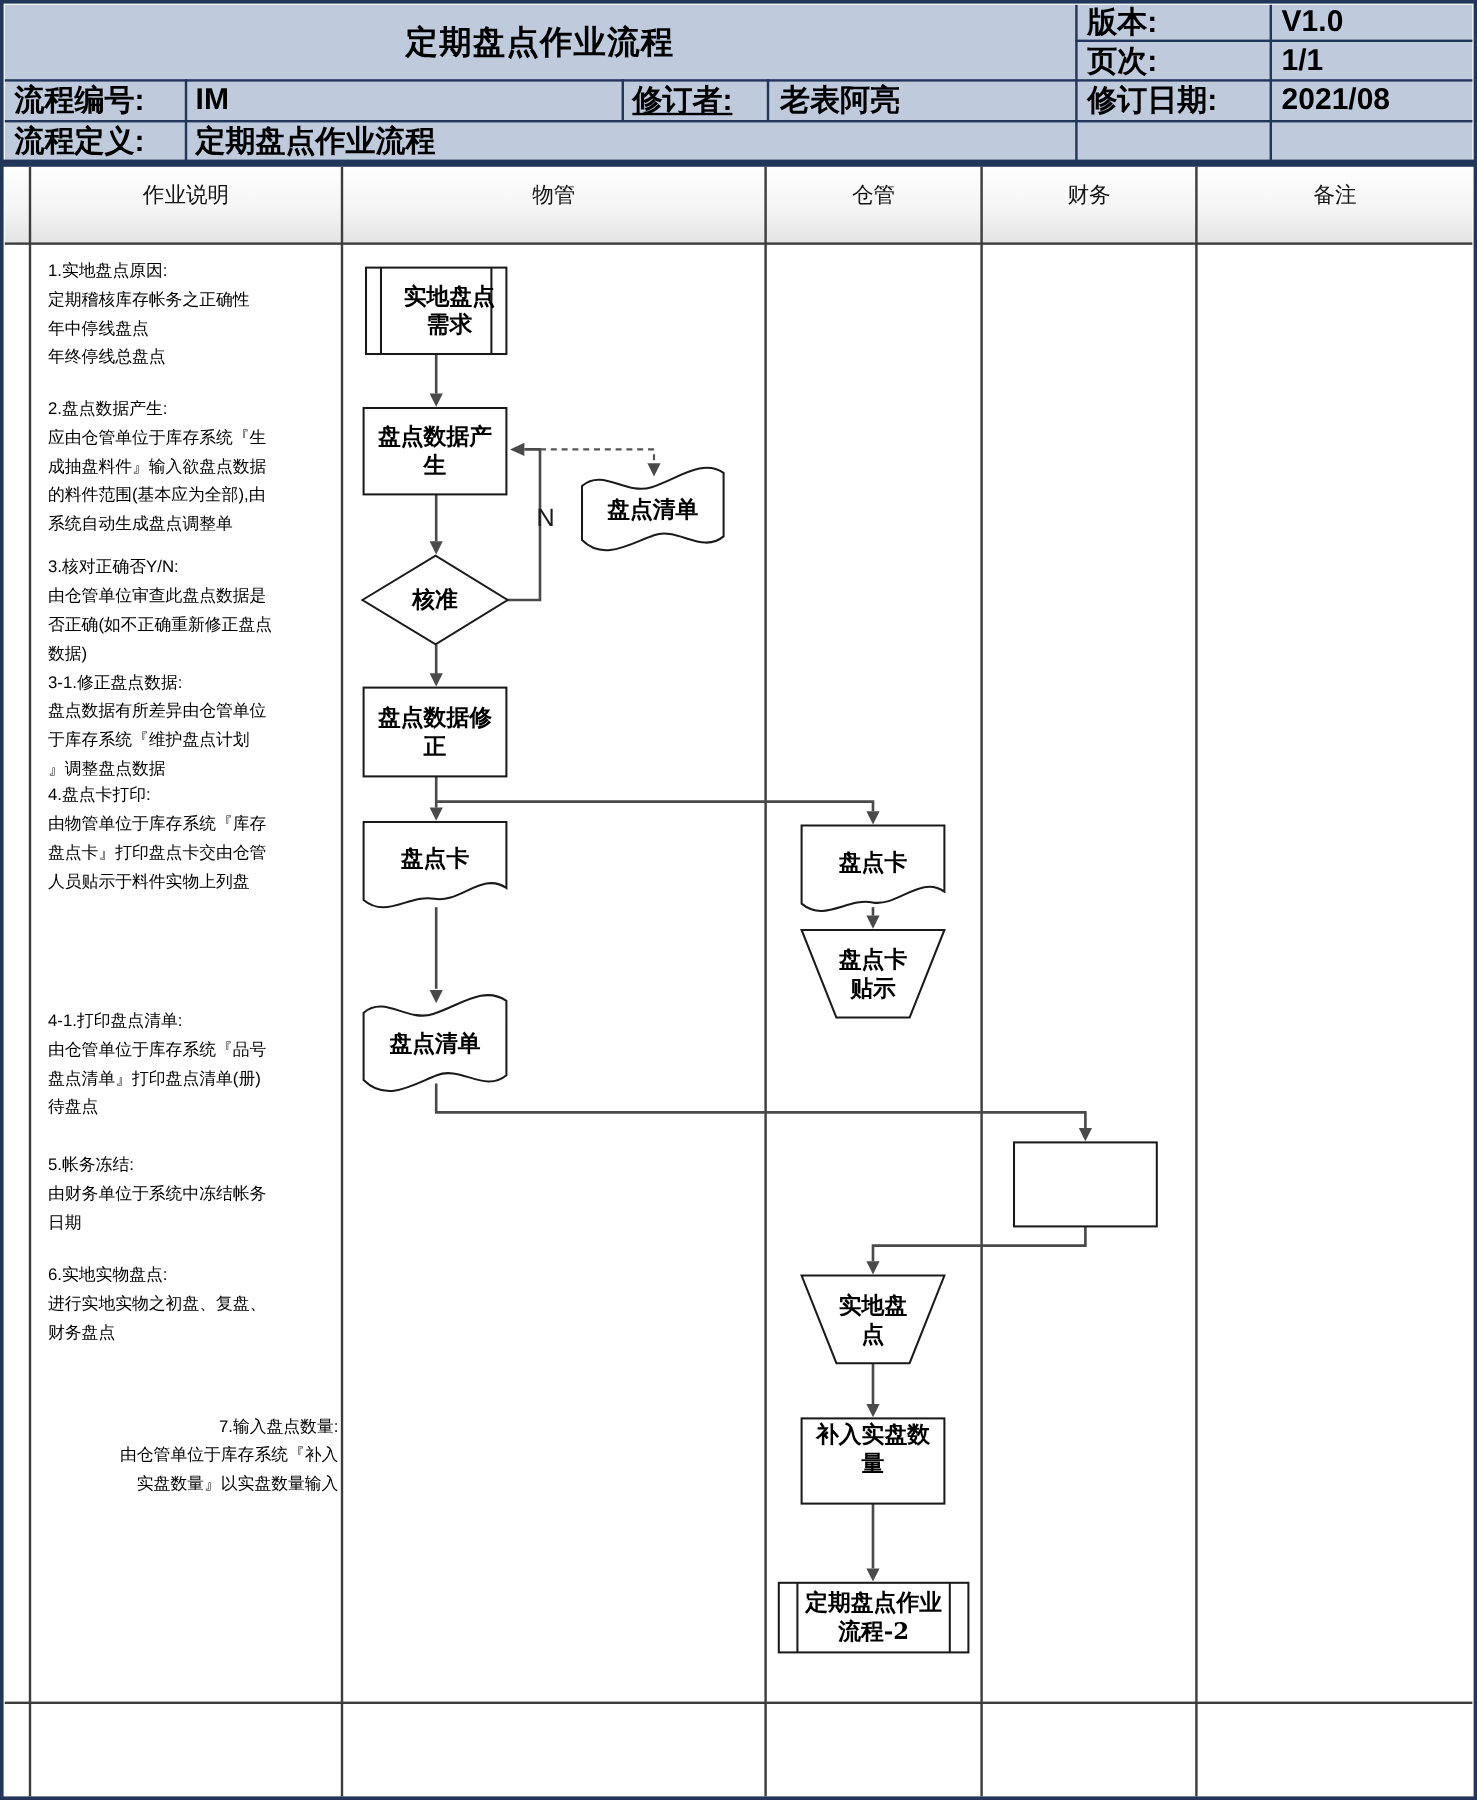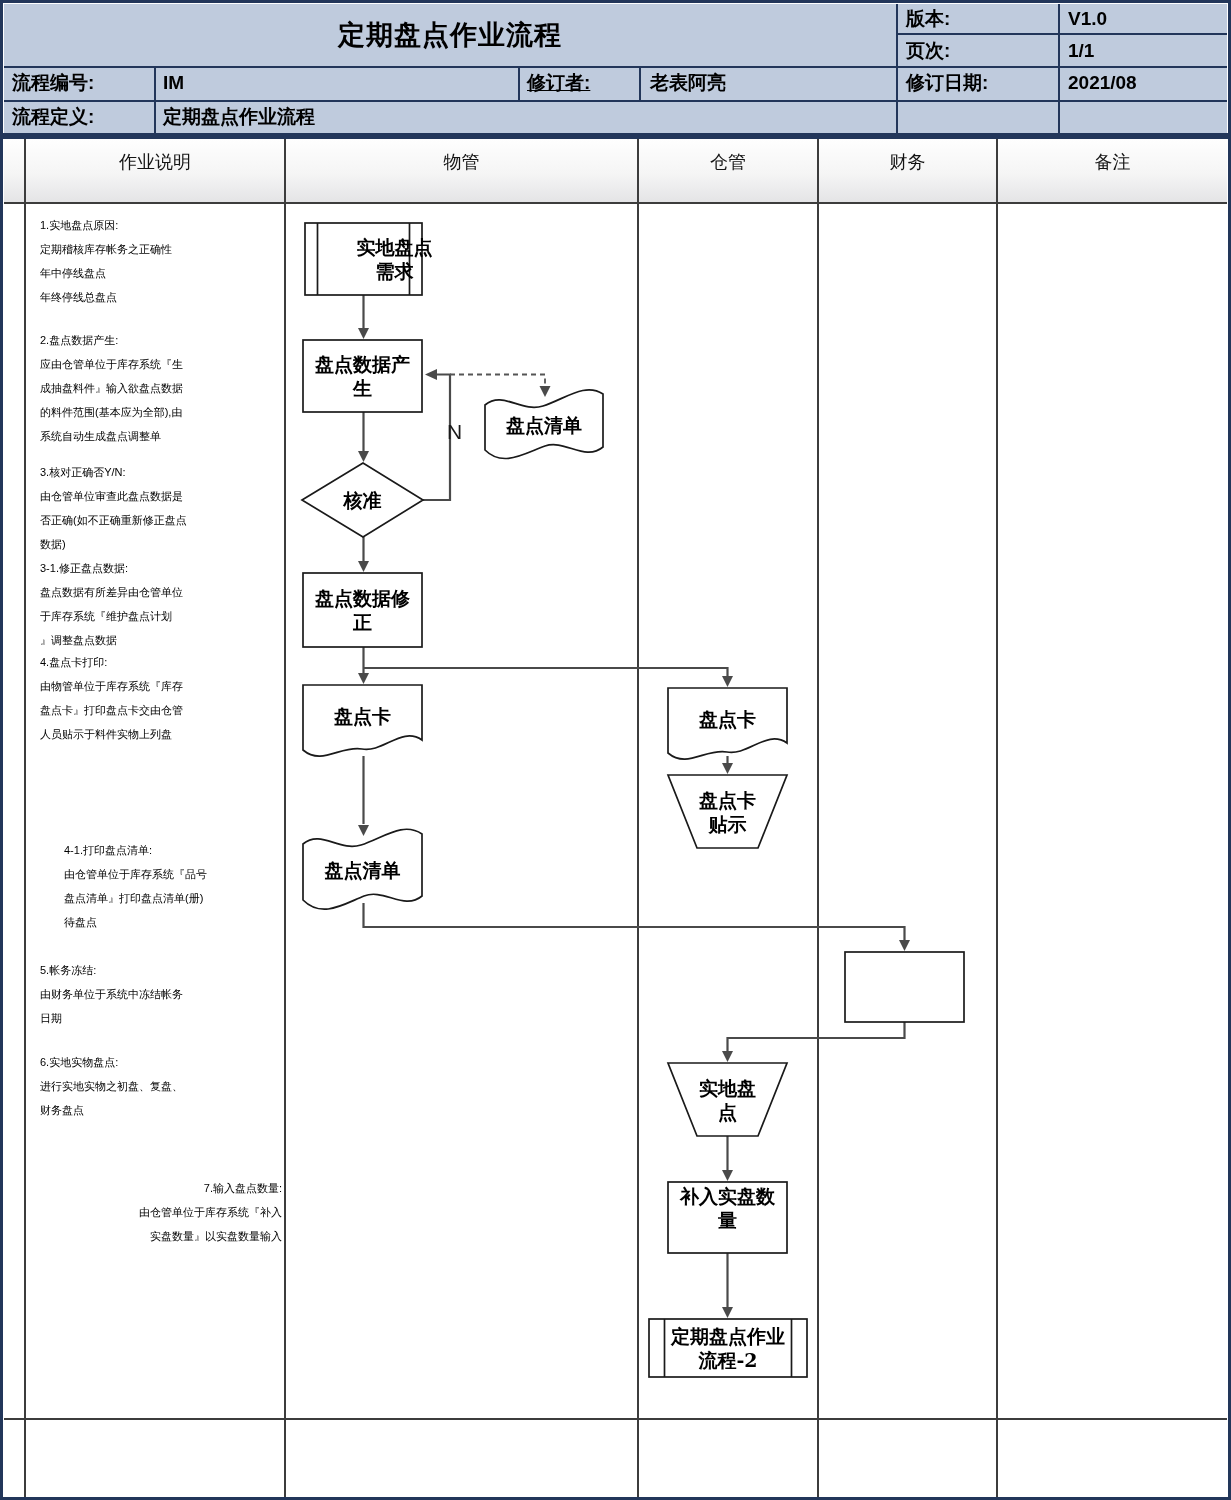--- a/index.html
+++ b/index.html
@@ -11,7 +11,7 @@
   .hdr-bg{position:absolute;left:4px;top:4px;width:1223px;height:130px;background:#bfcbdd;}
   .hline,.vline{position:absolute;background:#22365a;z-index:5;}
   .navy-band{position:absolute;left:0;top:133px;width:1231px;height:6px;background:#22365a;z-index:6;}
-  .cell{position:absolute;display:flex;align-items:center;font-weight:bold;font-size:19px;
+  .cell{position:absolute;display:flex;align-items:center;font-weight:bold;font-size:25px;
         color:#000;z-index:7;white-space:nowrap;}
   .cell.center{justify-content:center;}
   .title-cell{font-size:27px;letter-spacing:1px;}

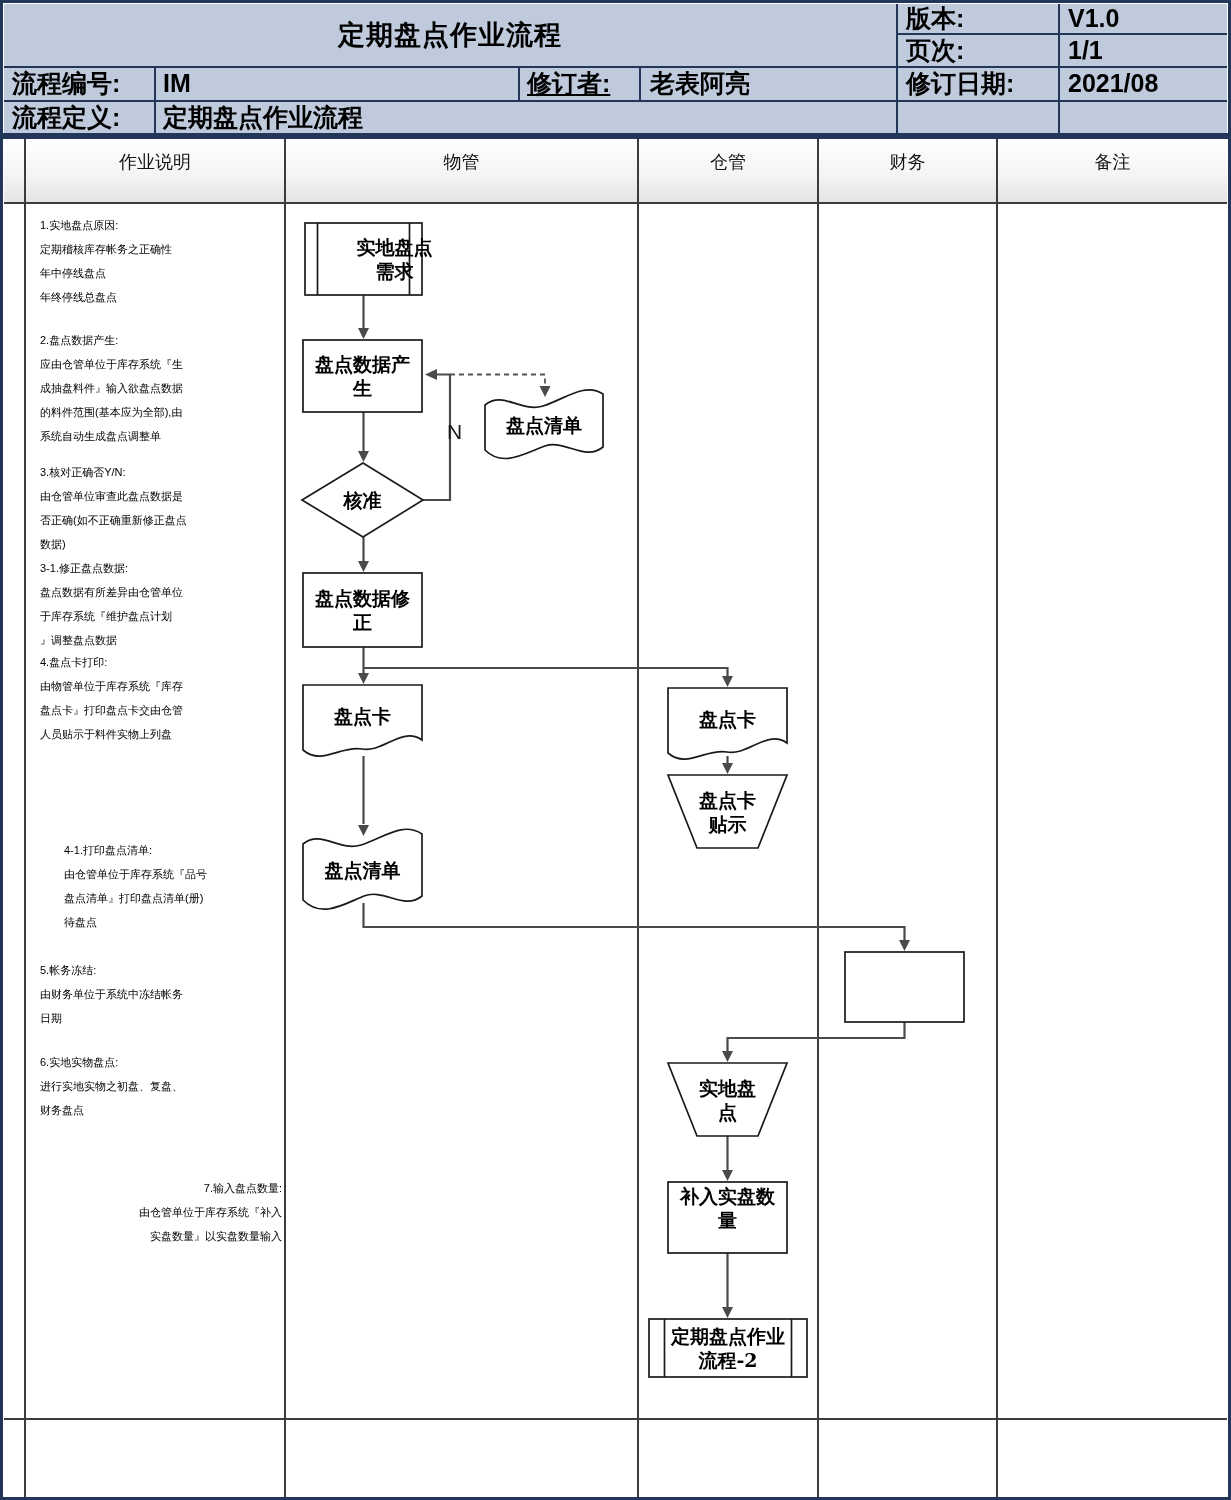--- a/index.html
+++ b/index.html
@@ -21,7 +21,7 @@
   .gridline{position:absolute;background:#3c3c3c;z-index:4;}
   .lane-label{position:absolute;top:139px;height:45px;display:flex;align-items:center;
         justify-content:center;font-size:18px;color:#141414;z-index:7;}
-  .step{position:absolute;left:40px;width:242px;white-space:pre-line;font-size:11px;
+  .step{position:absolute;left:40px;width:242px;white-space:pre-line;font-size:14px;
         line-height:24px;color:#000;z-index:7;}
   
   .flow-svg{position:absolute;left:0;top:0;z-index:10;}

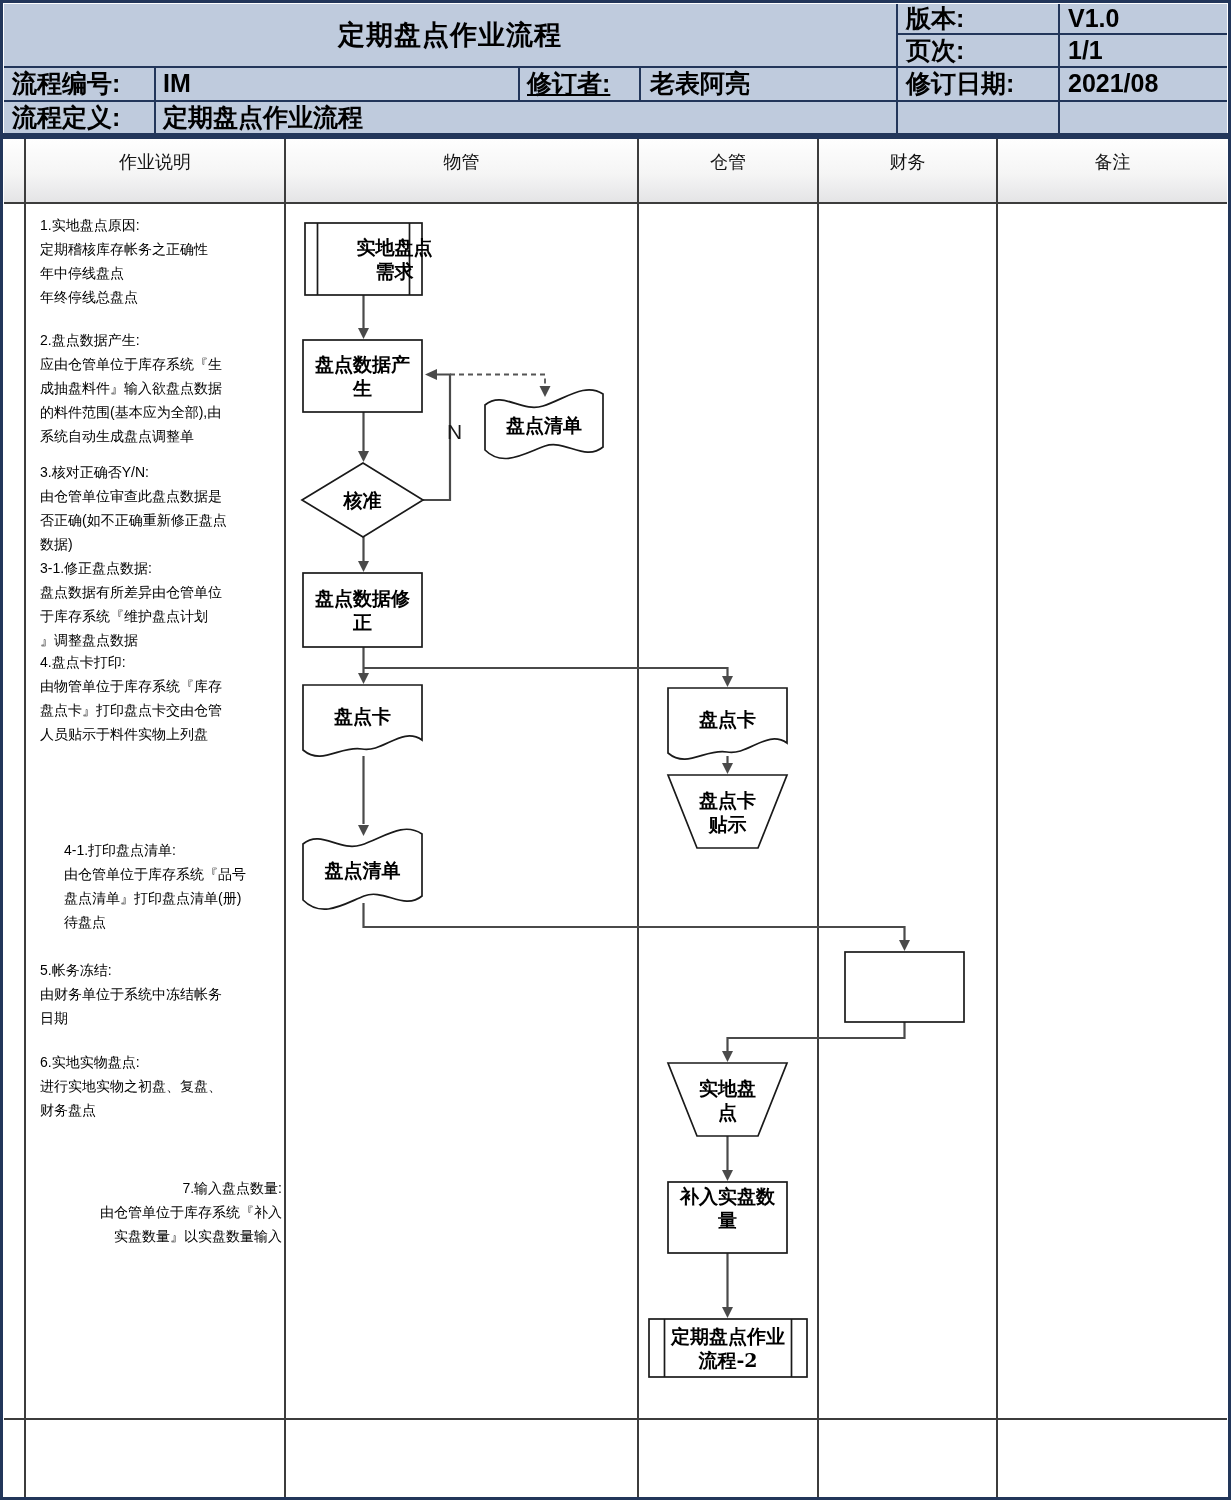--- a/index.html
+++ b/index.html
@@ -168,7 +168,7 @@
     </g>
   </svg>
 
-  <div class="node-label" style="left:305px;top:223px;width:139px;height:72px;margin-left:20px;">实地盘点
+  <div class="node-label" style="left:305px;top:223px;width:139px;height:72px;">实地盘点
 需求</div>
   <div class="node-label" style="left:303px;top:340px;width:119px;height:72px;">盘点数据产
 生</div>

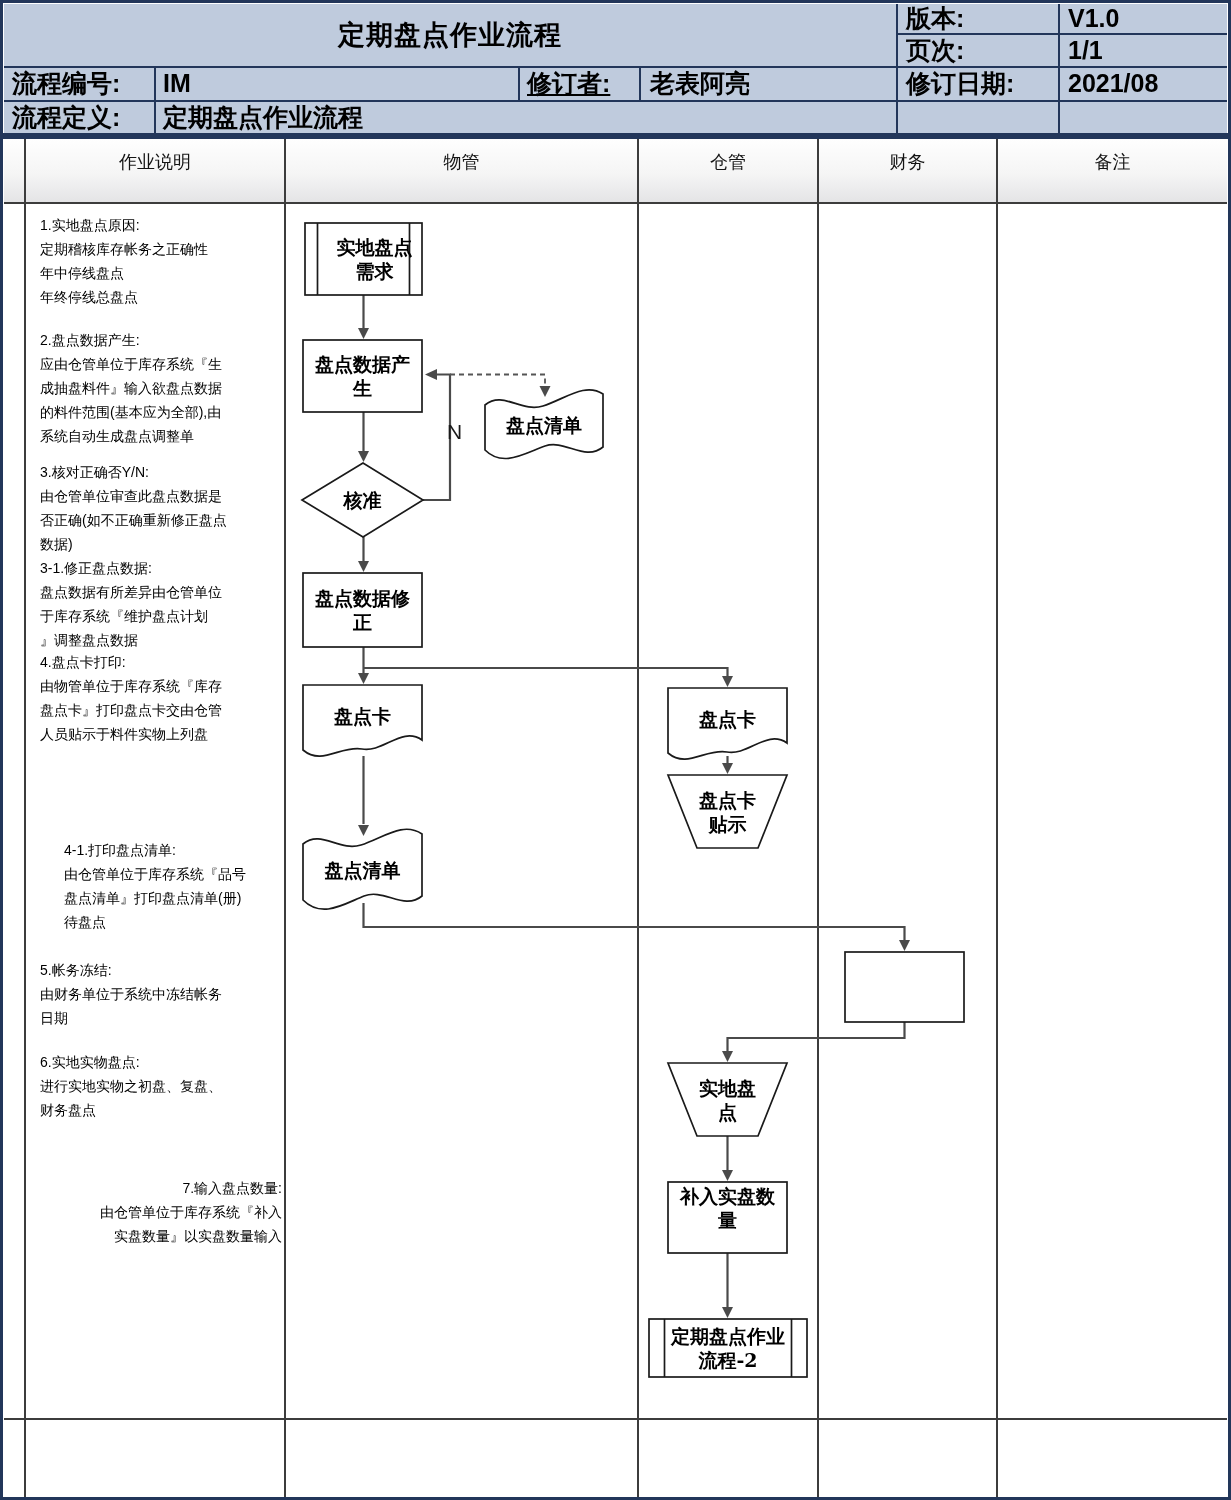--- a/index.html
+++ b/index.html
@@ -99,7 +99,7 @@
 由物管单位于库存系统『库存
 盘点卡』打印盘点卡交由仓管
 人员贴示于料件实物上列盘</div>
-  <div class="step" style="top:838px;margin-left:24px;">4-1.打印盘点清单:
+  <div class="step" style="top:838px;">4-1.打印盘点清单:
 由仓管单位于库存系统『品号
 盘点清单』打印盘点清单(册)
 待盘点</div>

